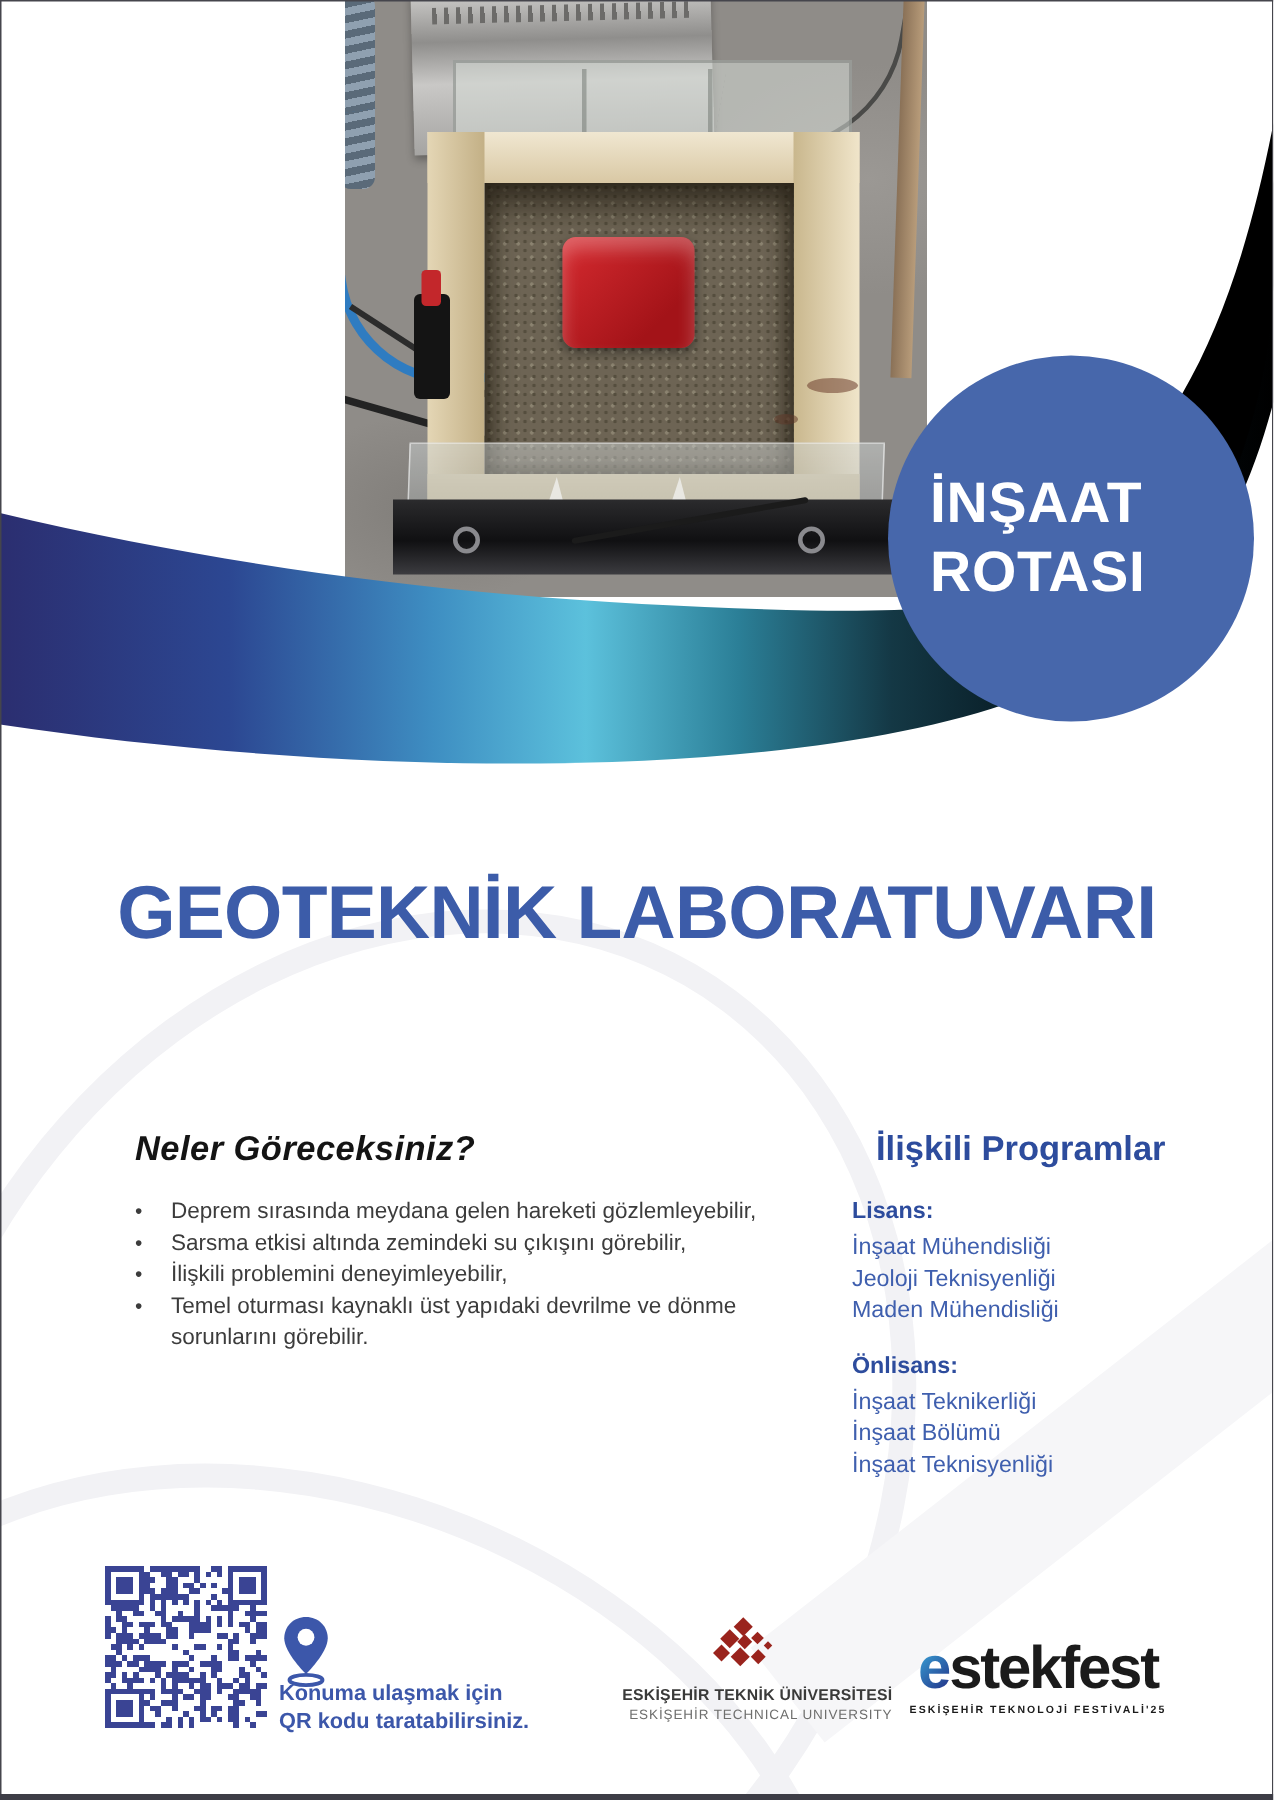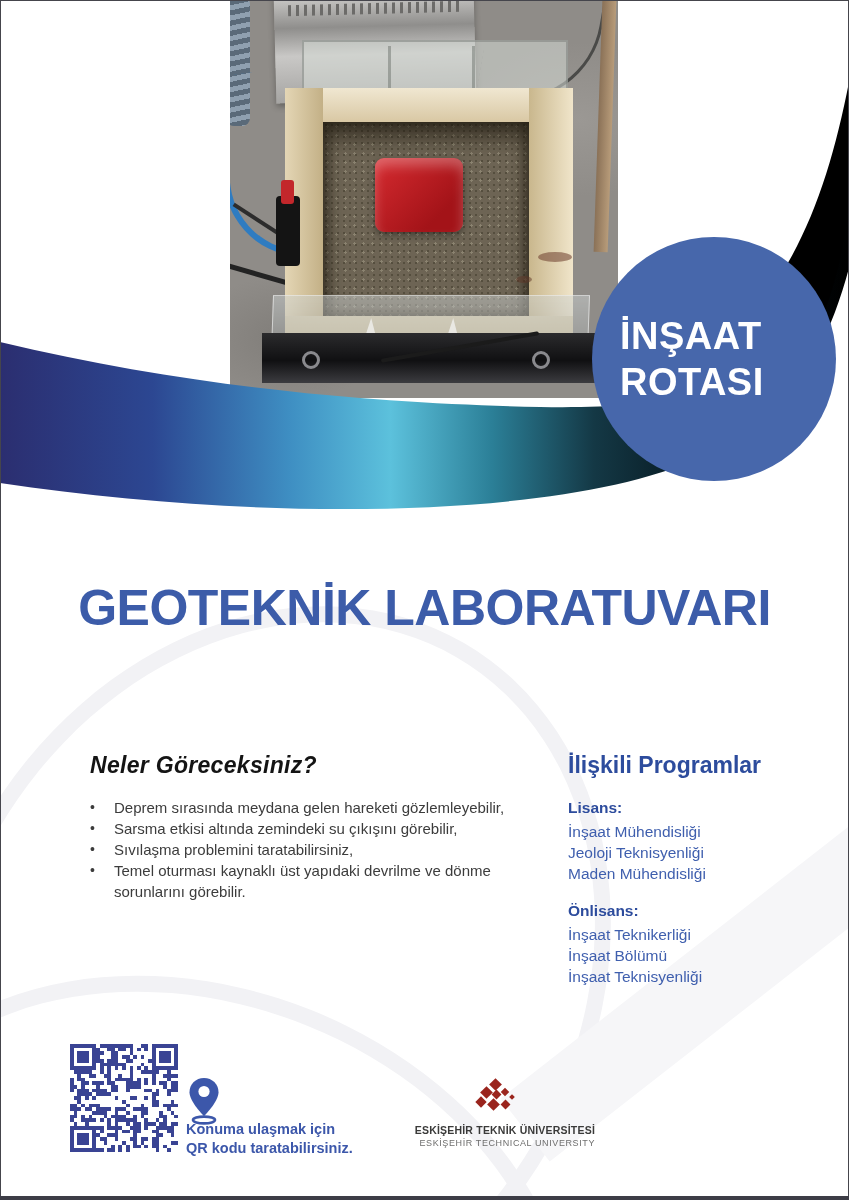--- a/index.html
+++ b/index.html
@@ -96,7 +96,7 @@
 
   
   .progs{position:absolute;left:568px;top:752px;width:262px;z-index:4;}
-  .progs h2{margin:0 0 20px 0;font-size:23px;font-weight:bold;}
+  .progs h2{margin:0 0 20px 16px;font-size:23px;font-weight:bold;}
   .progs h3{margin:0 0 4px 0;font-size:15.5px;font-weight:bold;}
   .progs p{margin:0;font-size:15.5px;line-height:21px;}
   .progs .grp2{margin-top:18px;}

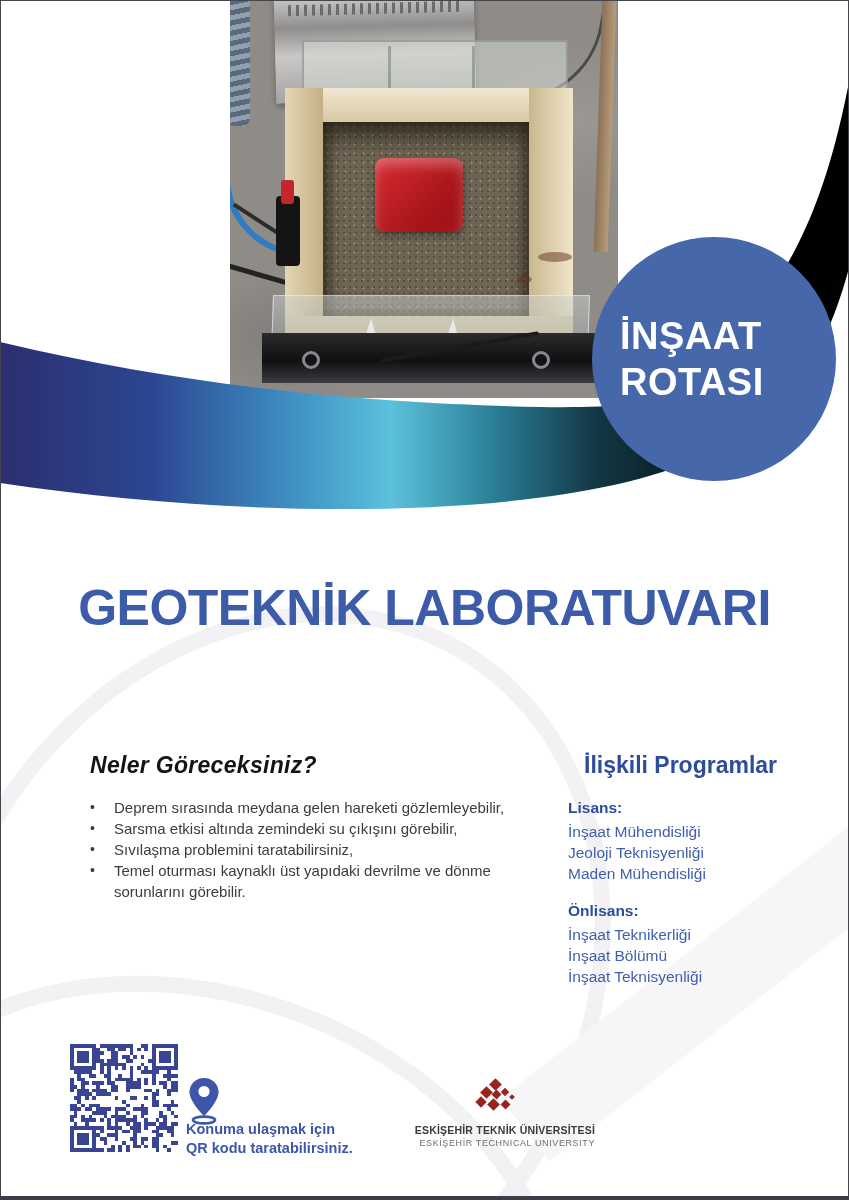--- a/index.html
+++ b/index.html
@@ -192,7 +192,7 @@
         </li>
       <li>
         <span class="blt">•</span>
-        <span>Sıvılaşma problemini taratabilirsiniz,</span>
+        <span>İlişkili problemini deneyimleyebilir,</span>
         </li>
       <li>
         <span class="blt">•</span>

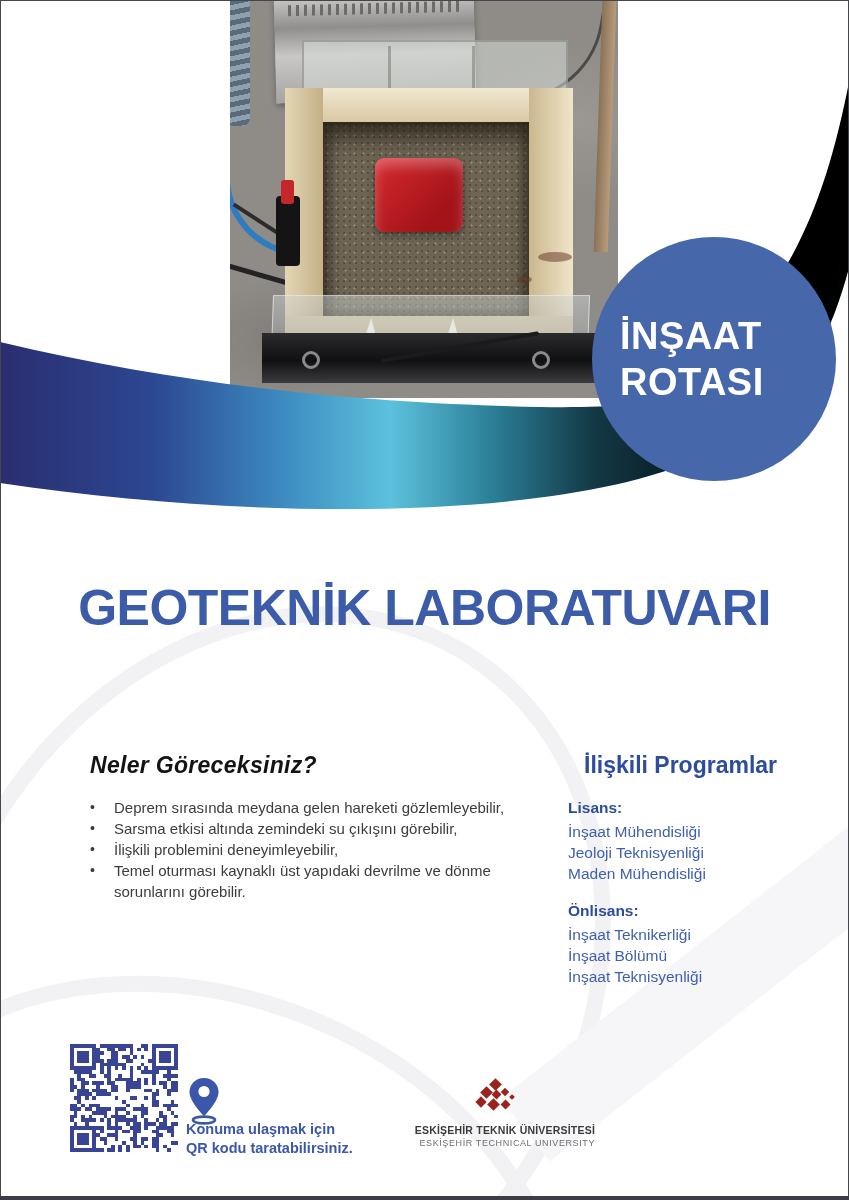--- a/index.html
+++ b/index.html
@@ -668,6 +668,10 @@
     <div class="uni-en">ESKİŞEHİR TECHNICAL UNIVERSITY</div>
   </div>
 
+  <div class="fest">
+    <div class="fest-word" style="color: rgb(27, 27, 27);"><span class="e1">e</span><span>stekf</span><span>e</span><span>st</span></div>
+    <div class="fest-tag" style="color: rgb(27, 27, 27);">ESKİŞEHİR TEKNOLOJİ FESTİVALİ'25</div>
+  </div>
 
   <div class="edge top"></div>
   <div class="edge left"></div>

